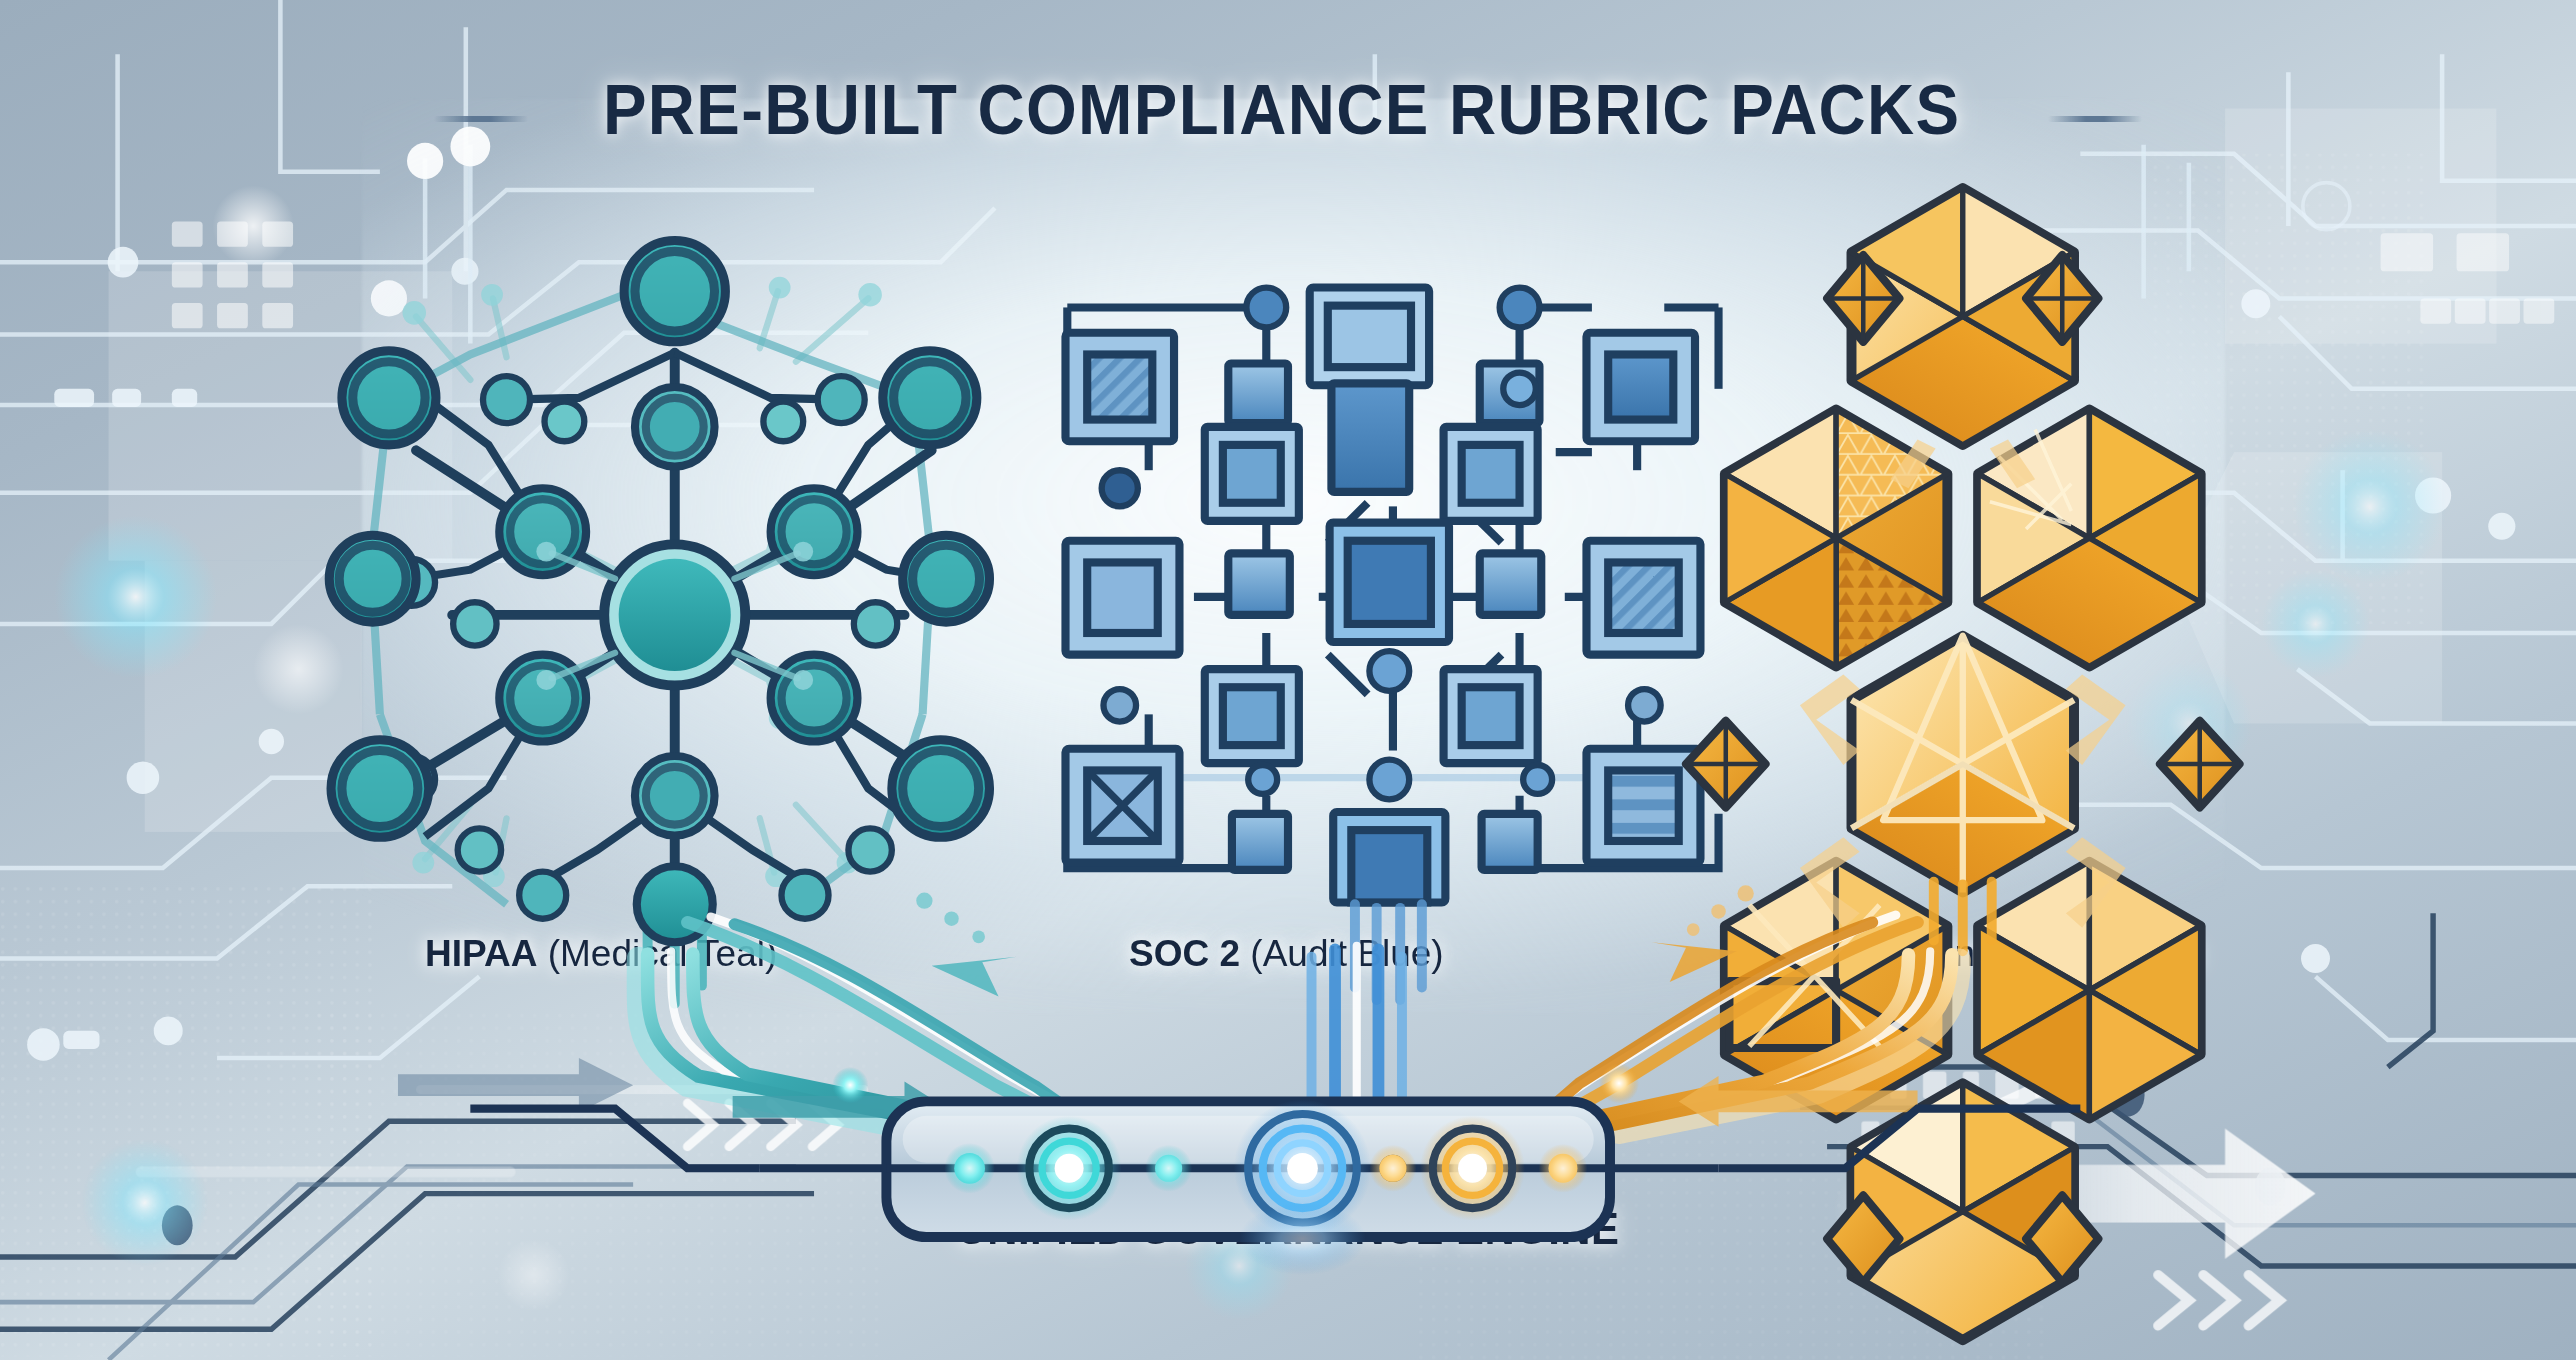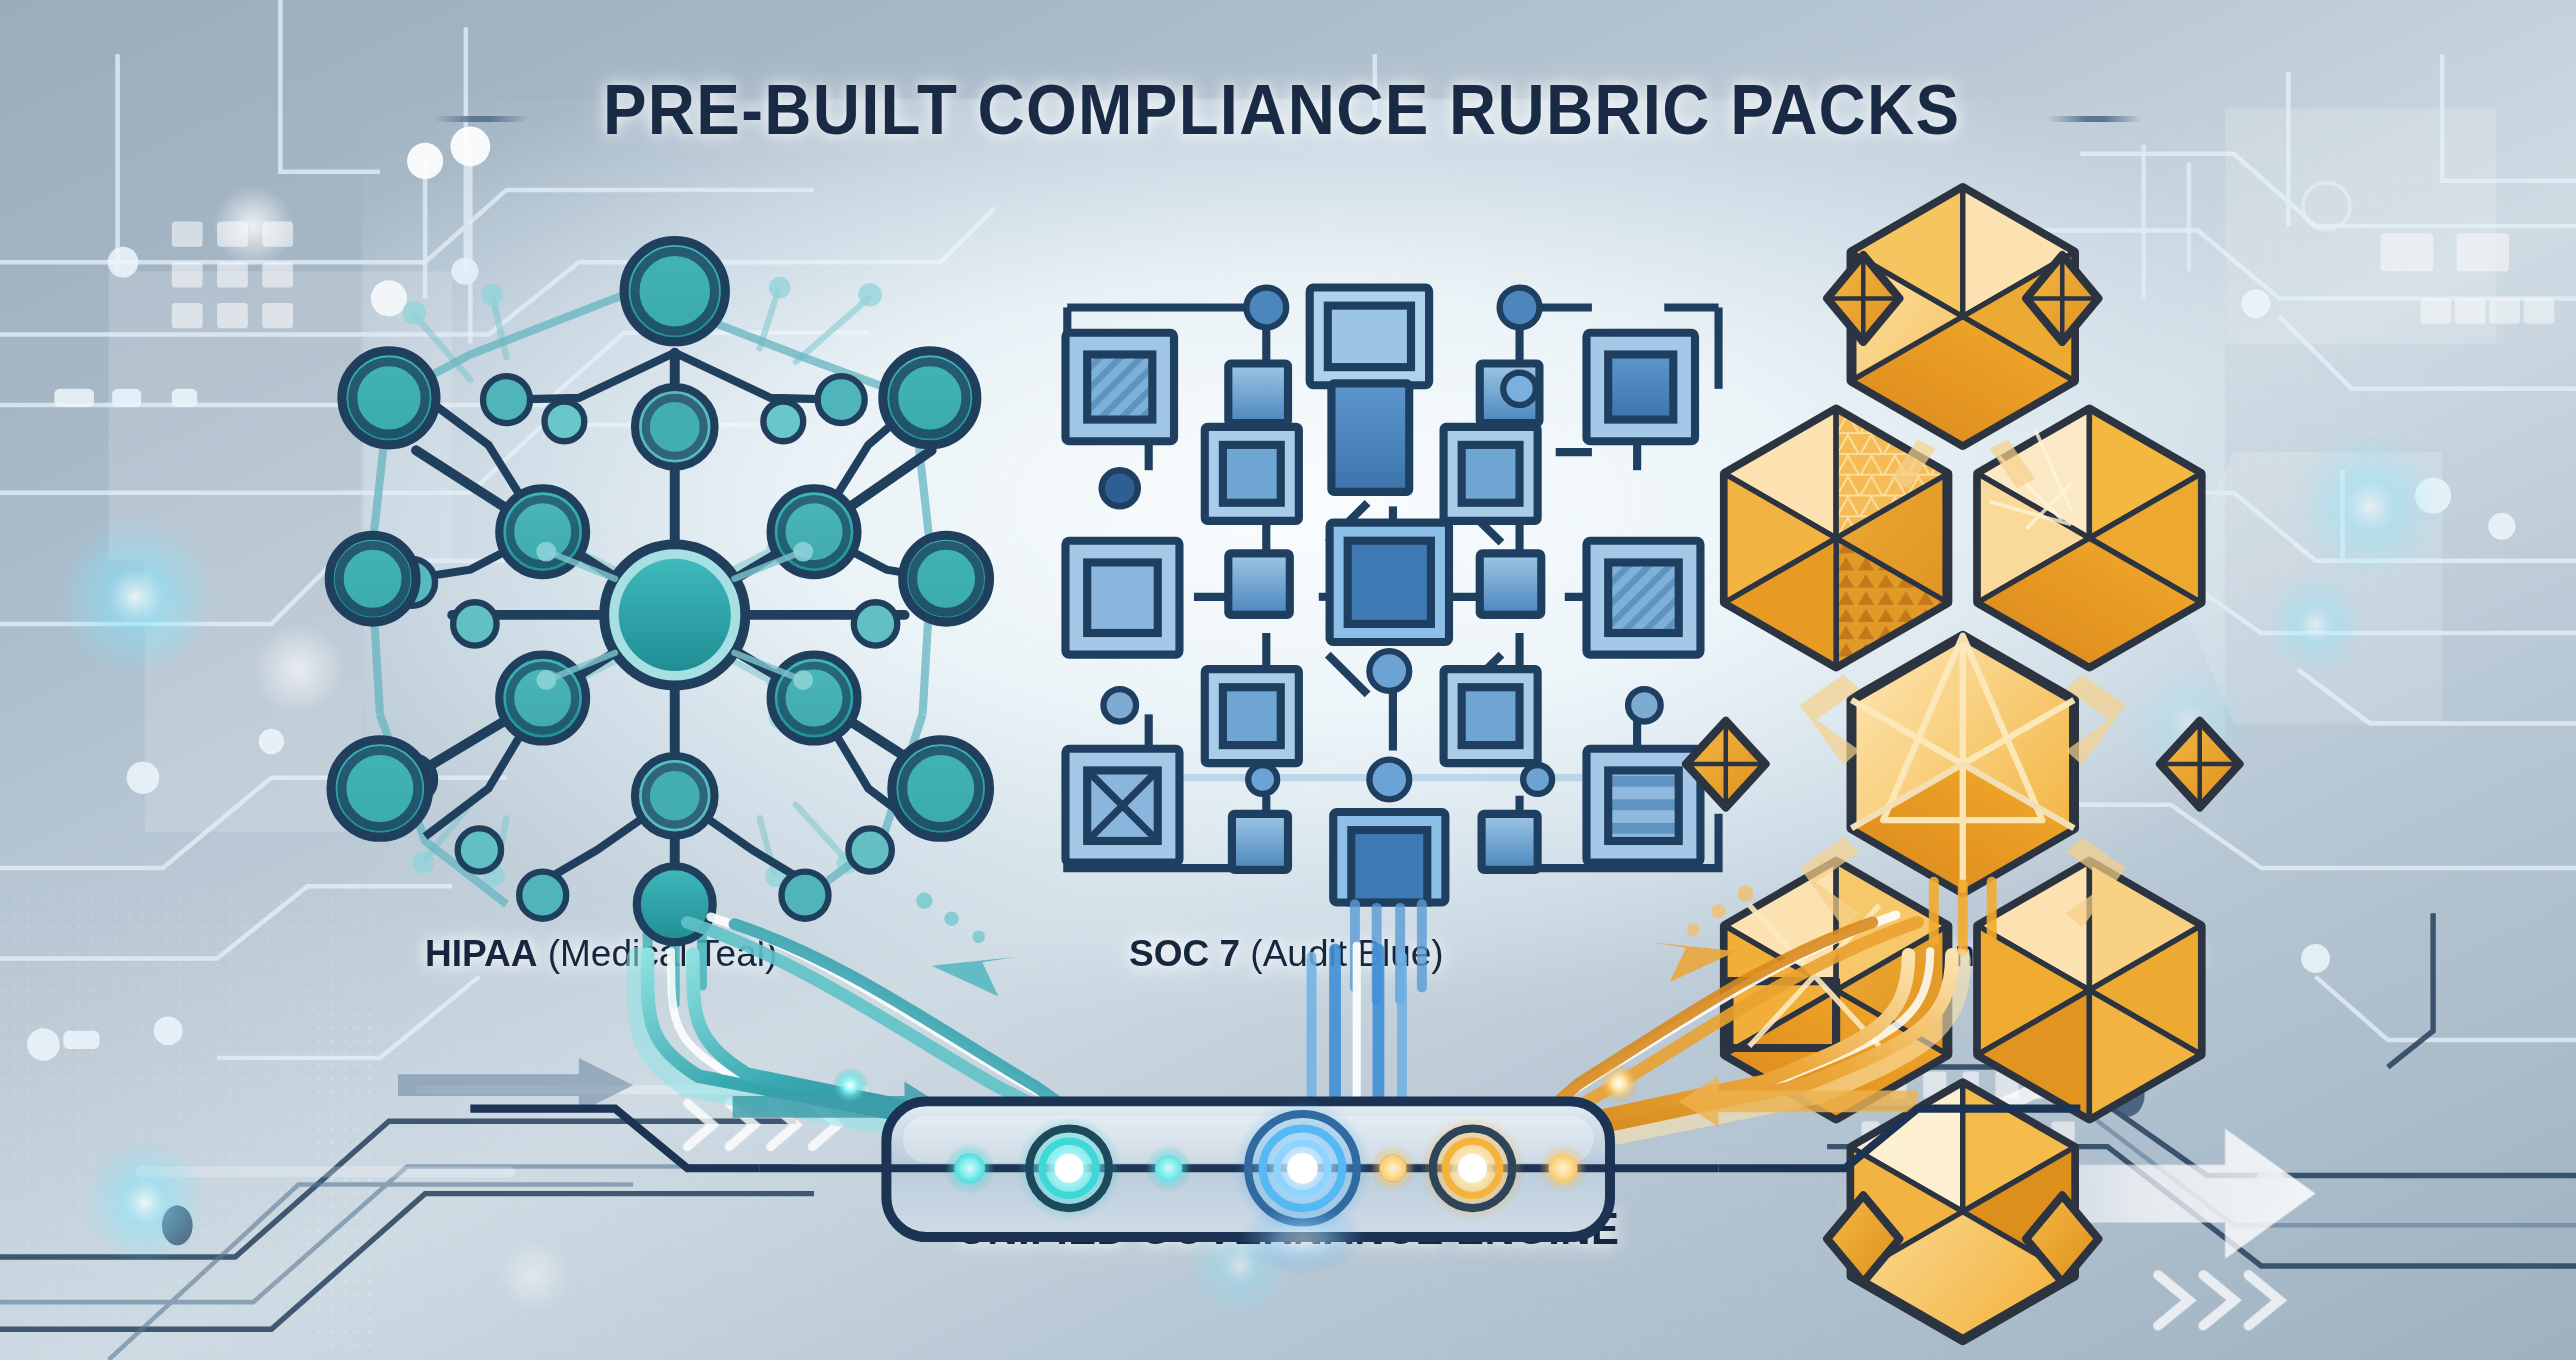--- a/index.html
+++ b/index.html
@@ -798,7 +798,7 @@
   </div>
 
   <div class="cardlabel" style="left:1129px;top:933px;">
-    <b>SOC 7</b>
+    <b>SOC 2</b>
     <span>(Audit Blue)</span>
   </div>
 

